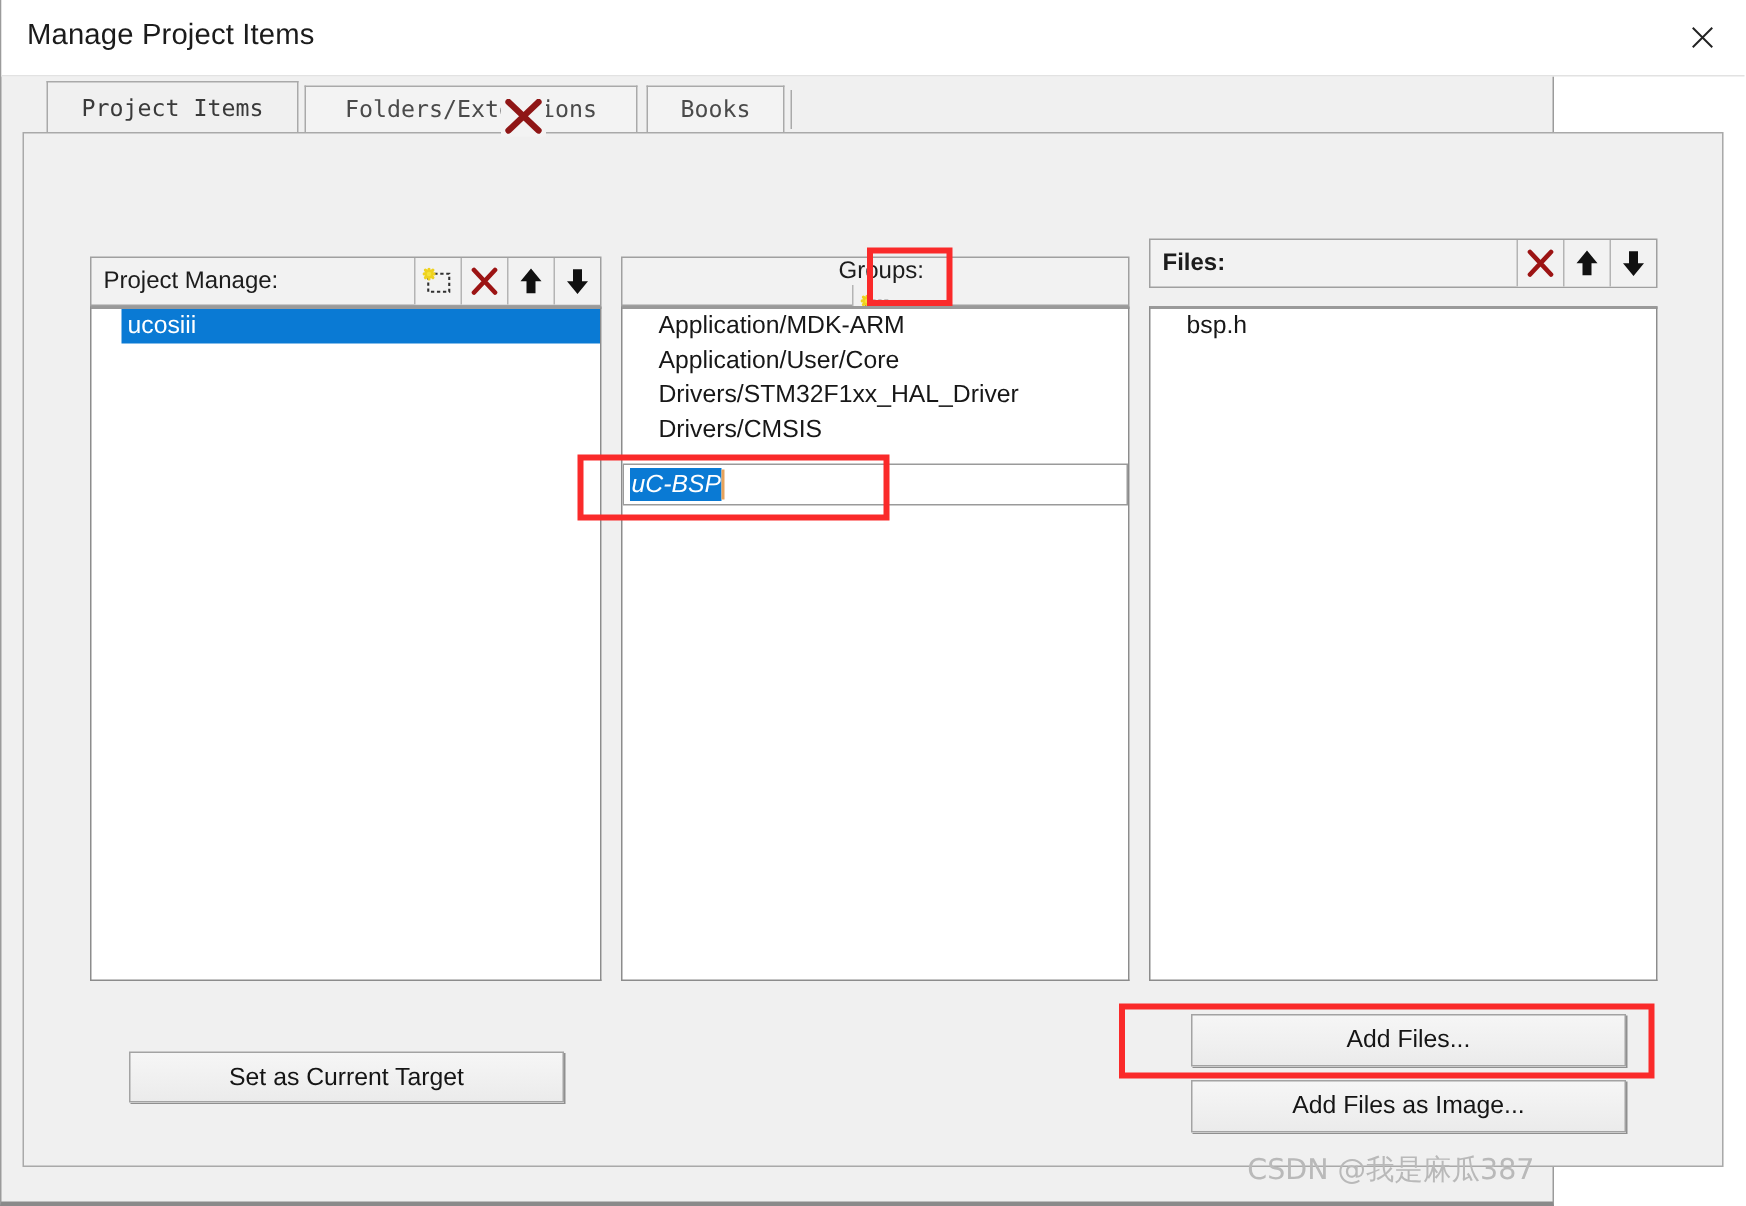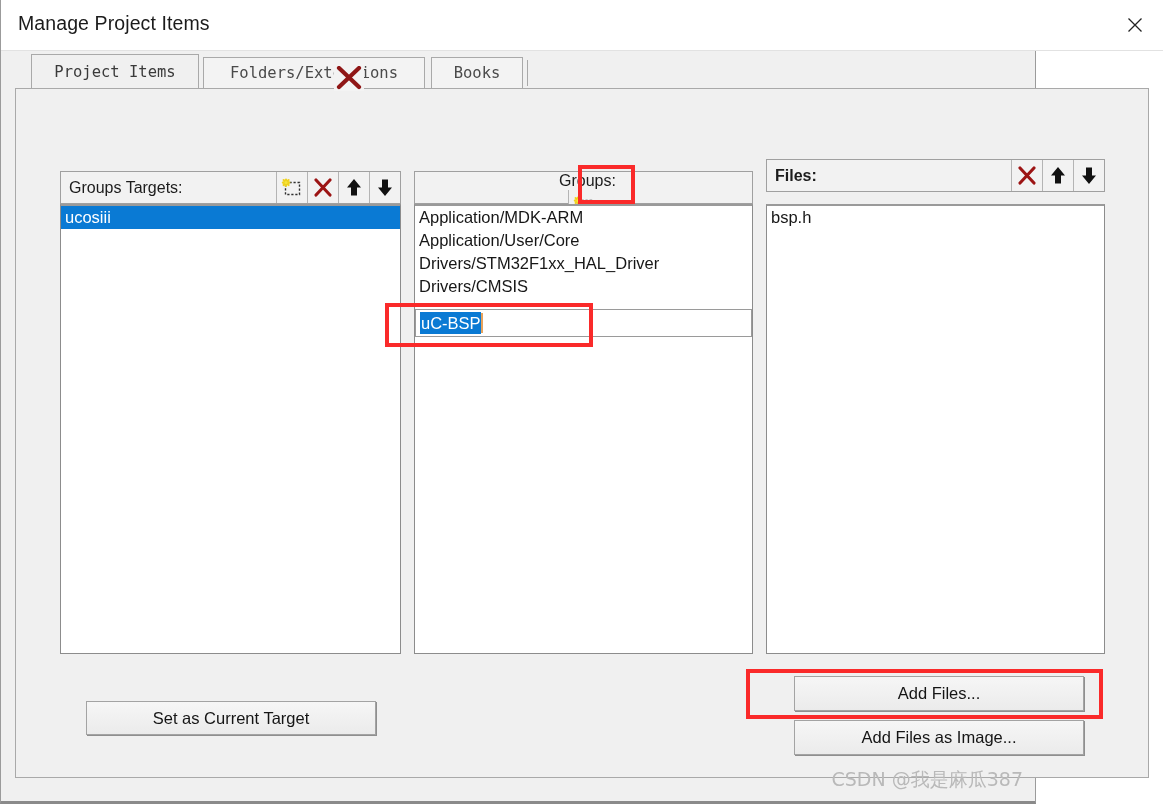--- a/index.html
+++ b/index.html
@@ -269,7 +269,7 @@
   <div class="tab-panel">
 
     <div class="col-header" style="left:44px; top:82px; width:341px;">
-      <span class="col-header-label">Groups Targets:</span>
+      <span class="col-header-label">Project Manage:</span>
       <div class="tool-btn">
         <svg width="22" height="20" viewBox="0 0 22 20" aria-hidden="true">
           <rect x="4.5" y="4.5" width="14" height="12" fill="none" stroke="#303030" stroke-width="1.4" stroke-dasharray="2.2 1.8"></rect>

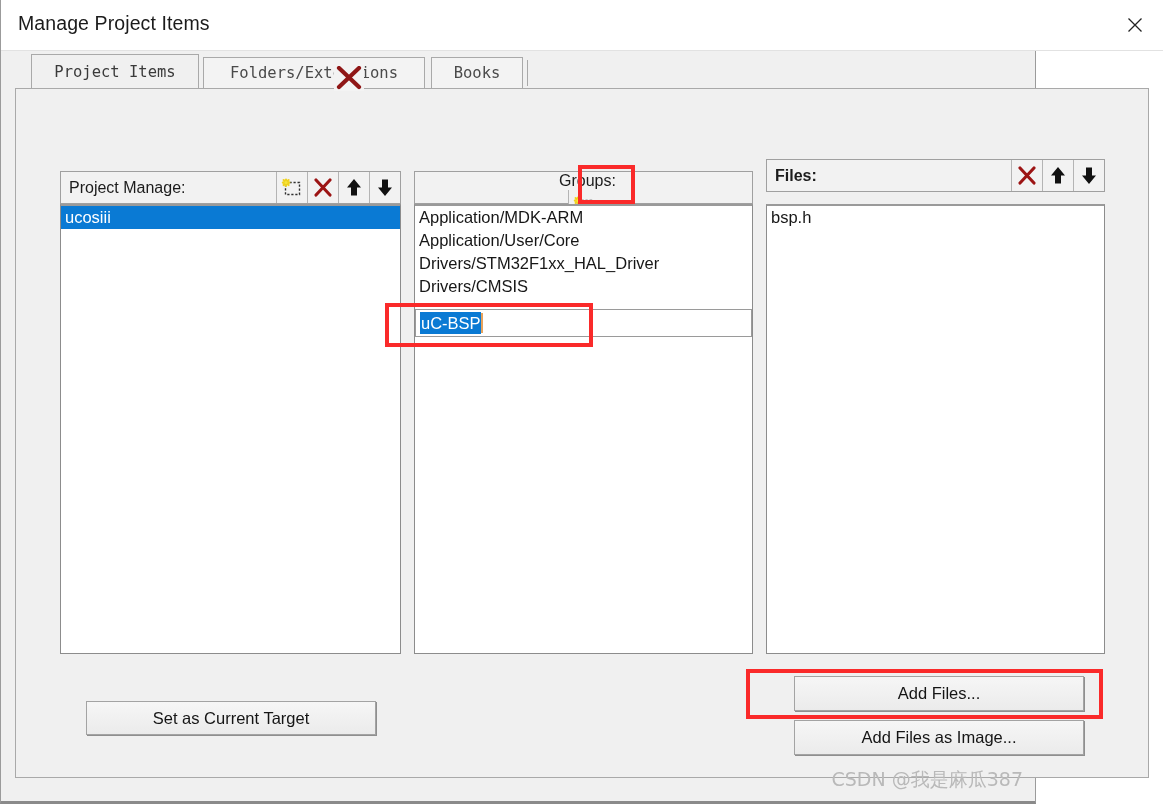--- a/index.html
+++ b/index.html
@@ -156,6 +156,7 @@
     height: 23px;
     white-space: nowrap;
     overflow: hidden;
+    margin-left: 20px;
   }
   .list-item.selected {
     background: #0a7ad4;

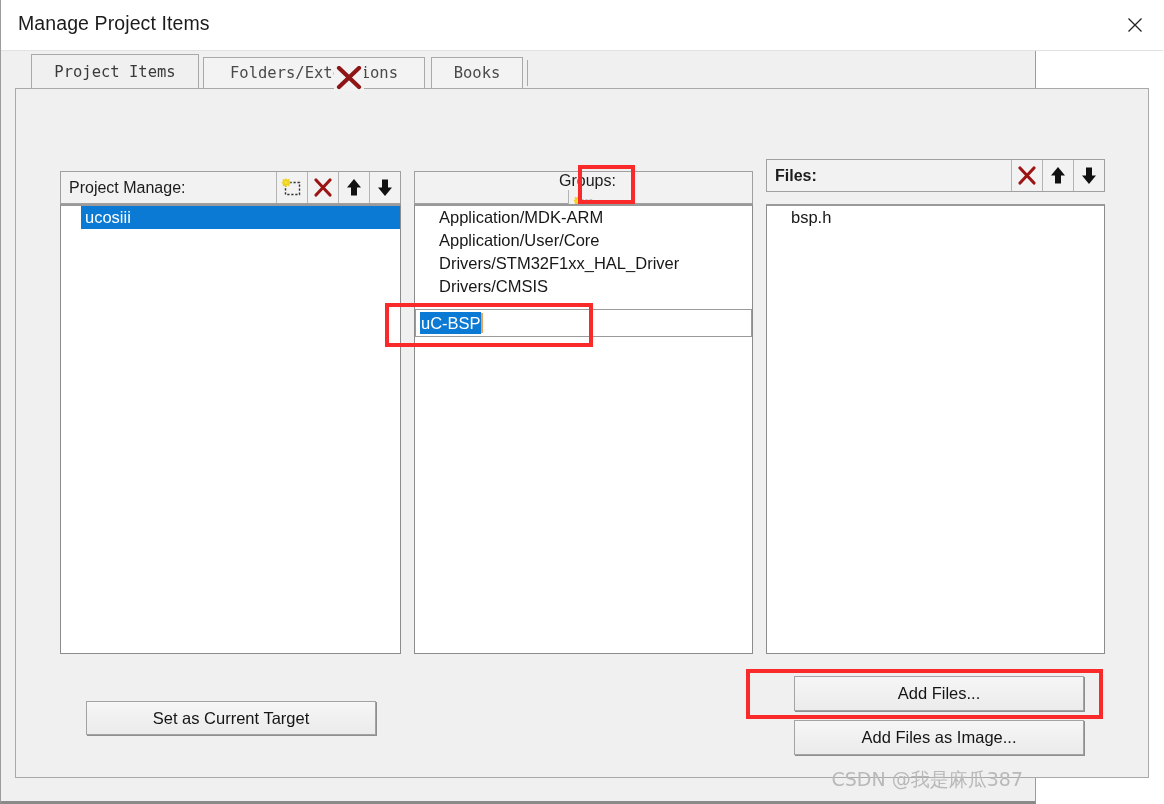--- a/index.html
+++ b/index.html
@@ -172,6 +172,7 @@
     display: flex;
     align-items: center;
     z-index: 6;
+    font-style: italic;
   }
   .inline-edit-text {
     font-size: 16.5px;

